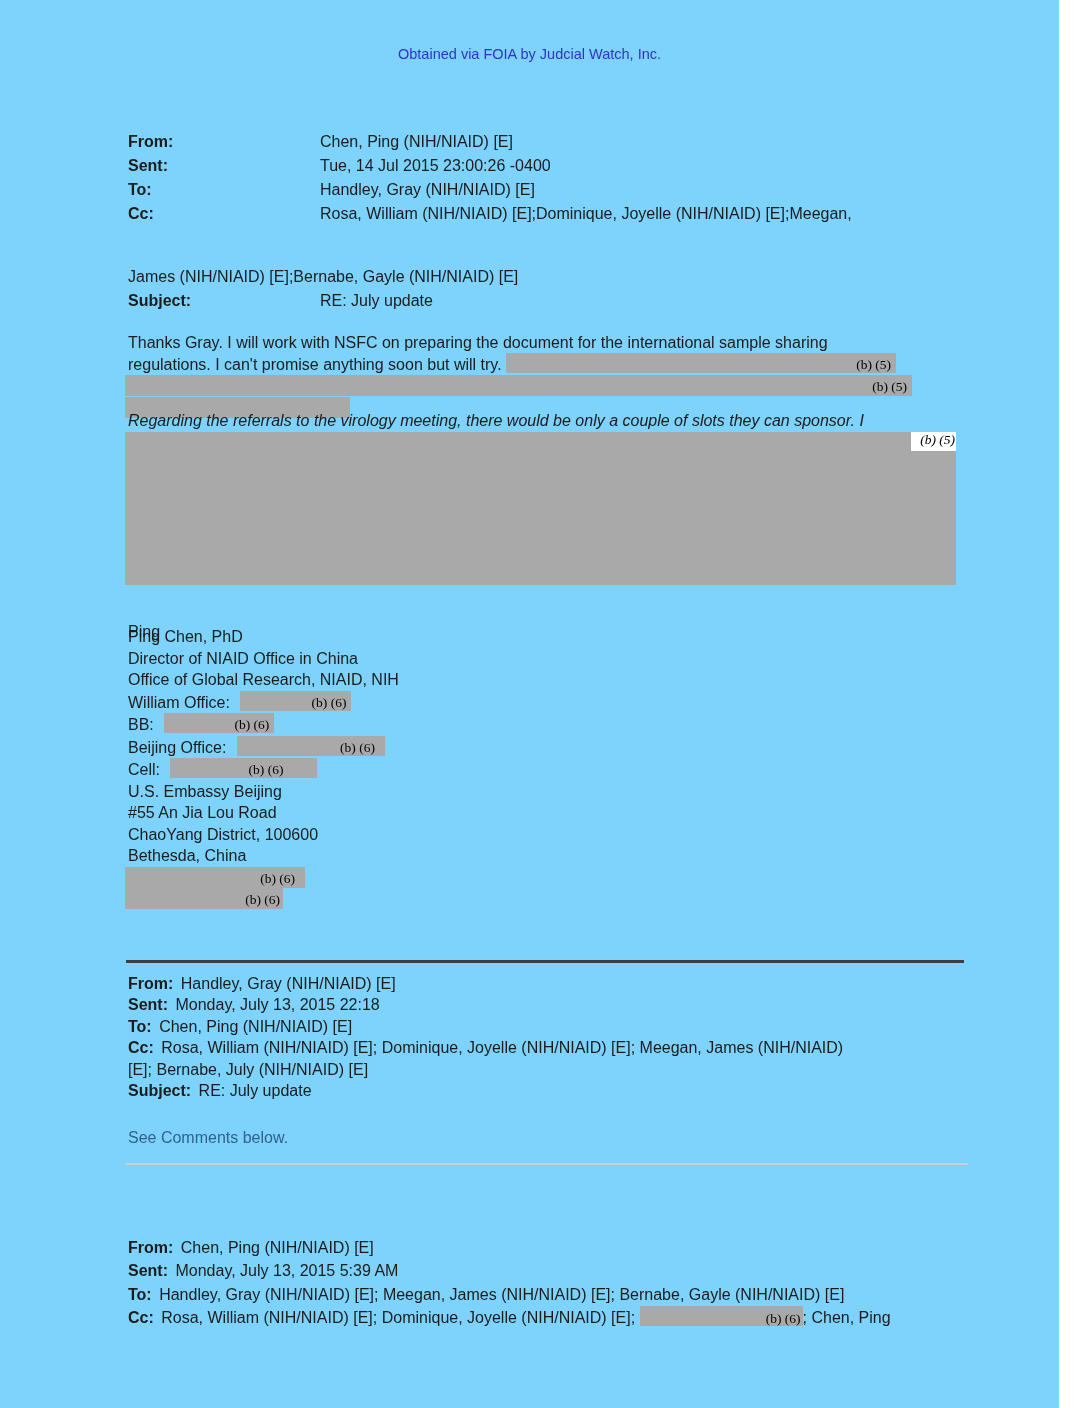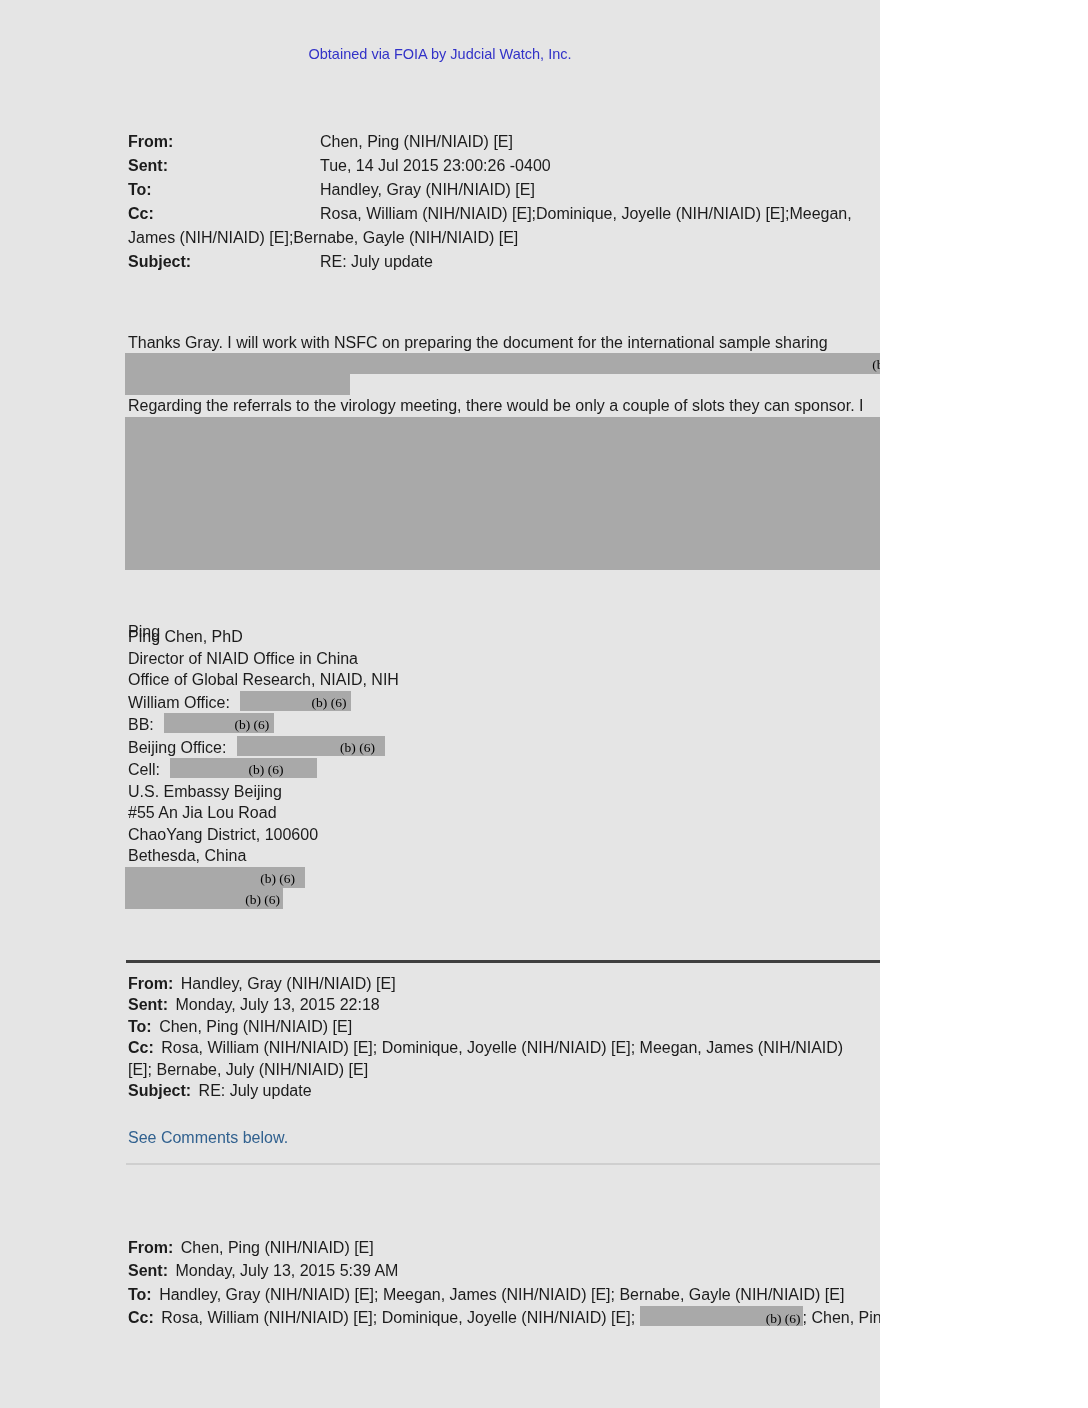--- a/index.html
+++ b/index.html
@@ -4,9 +4,10 @@
 <style>
   html,body { margin:0; padding:0; background:#ffffff; }
   .page {
-    position:relative; width:880px; height:1408px; background:#e5e5e5;
+    position:relative; width:1048px; height:1408px; background:#7dd3fc;
     font-family:"Liberation Sans", sans-serif; color:#1c1c1c; font-size:16px;
     overflow:hidden;
+    padding-left:11px;
   }
   .sec { position:absolute; left:128px; width:846px; }
 

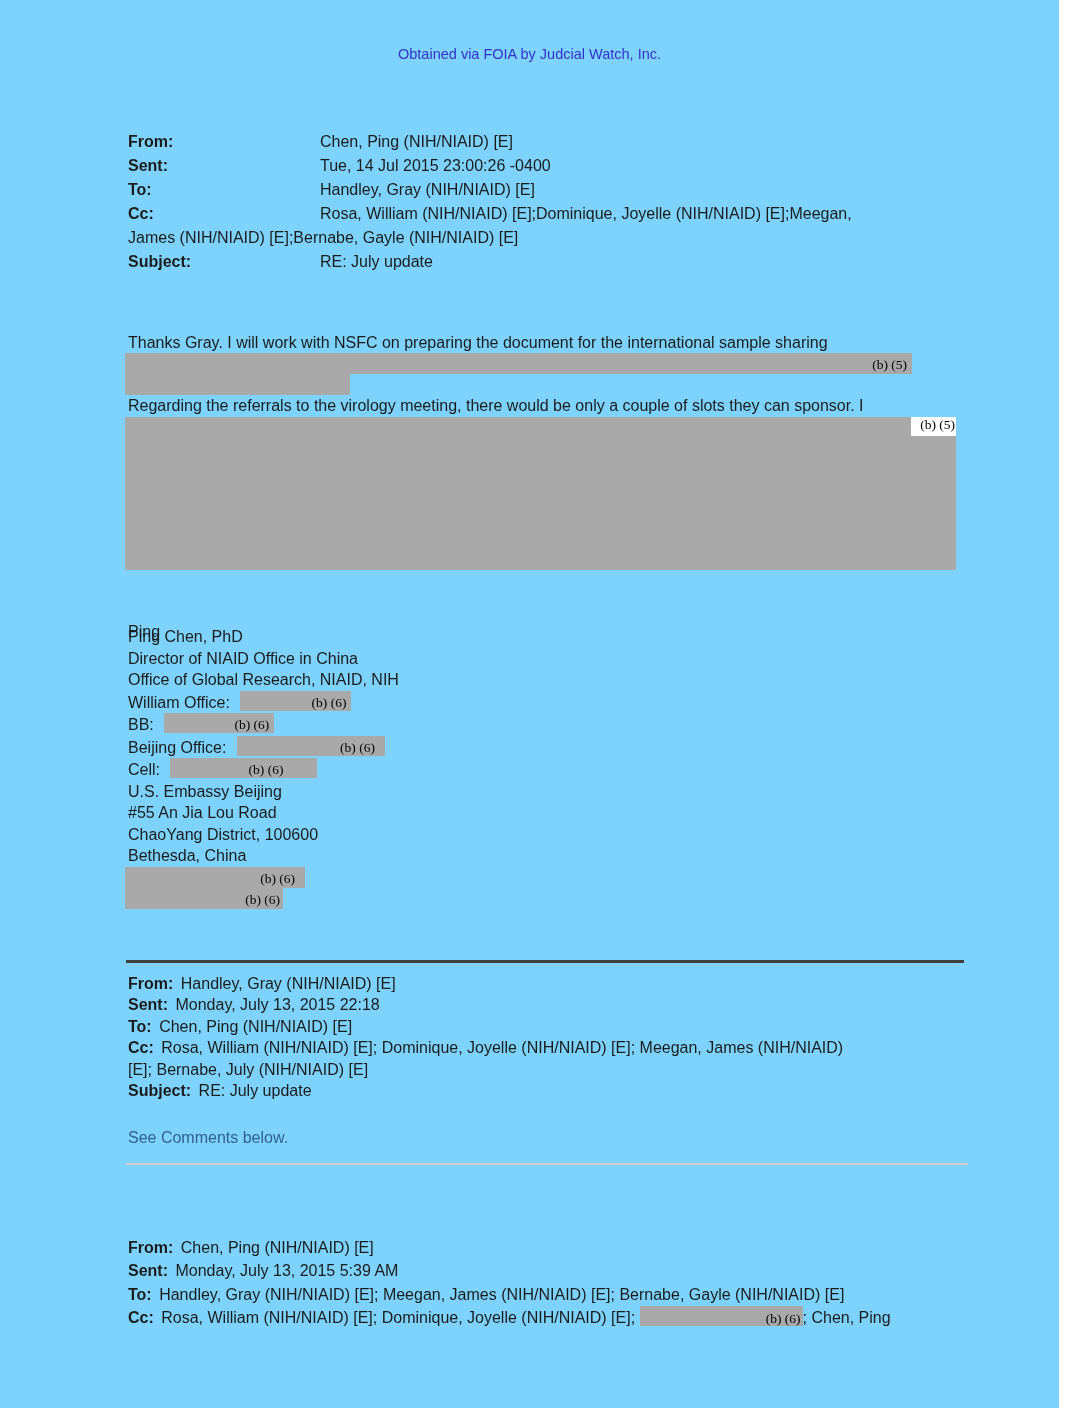--- a/index.html
+++ b/index.html
@@ -20,7 +20,7 @@
   #header1 { top:130px; }
   .hrow { display:flex; line-height:24px; }
   .hlabel { font-weight:bold; flex:0 0 192px; }
-  .hfull { line-height:24px; }
+  .hfull { line-height:24px;margin-top:39px; }
 
   
   #para1 { top:332px; }

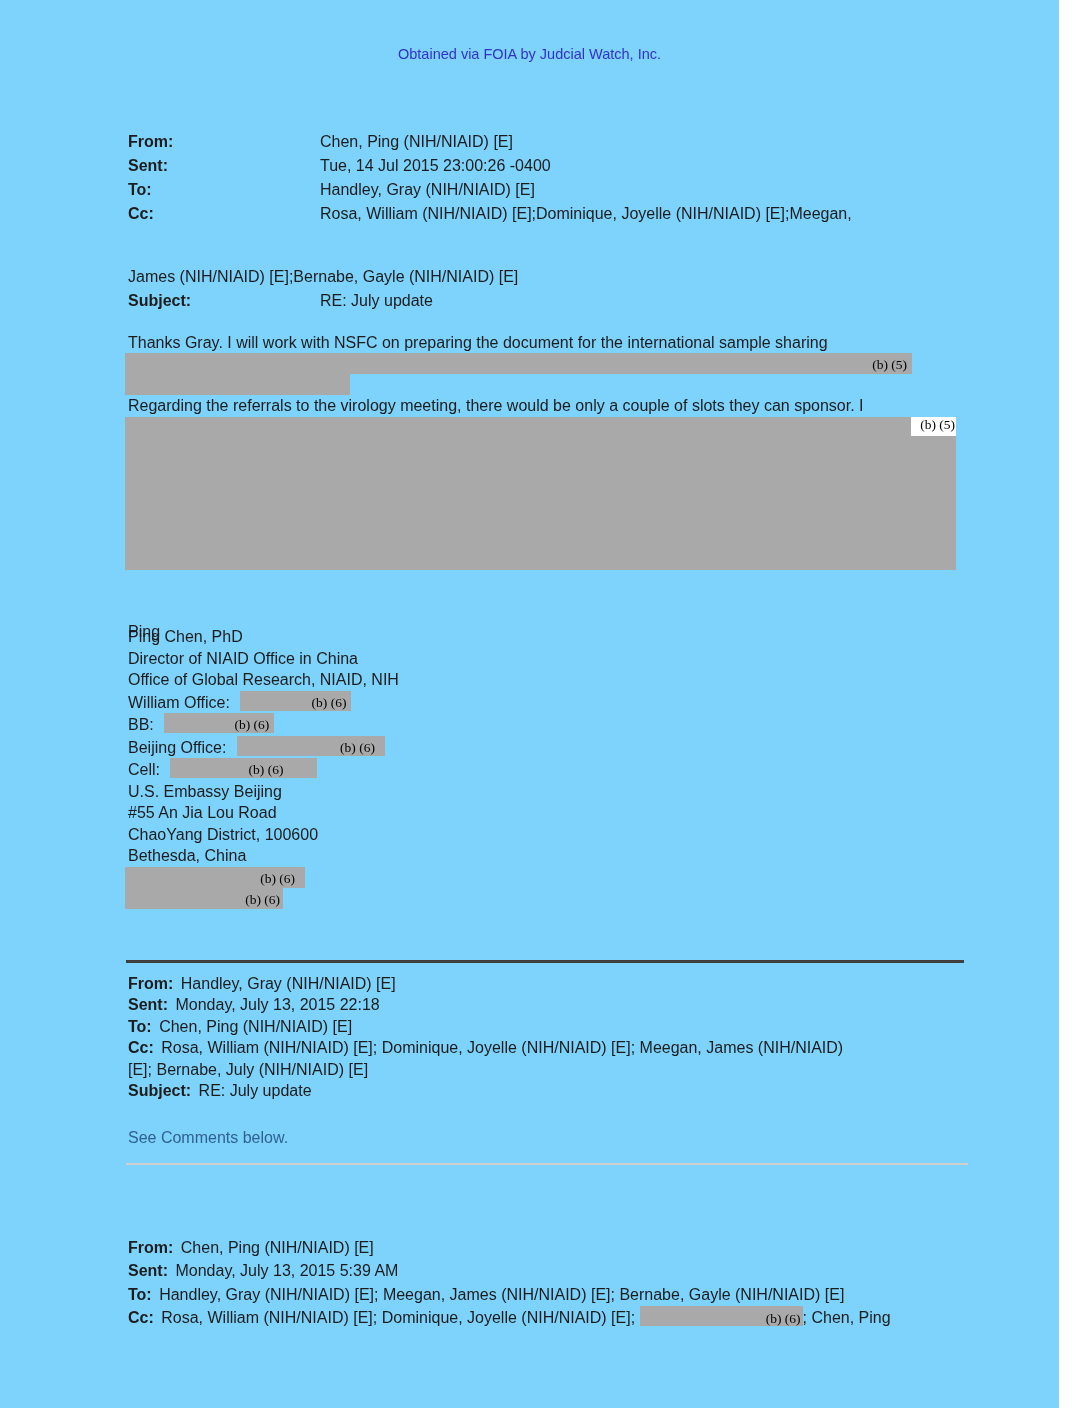--- a/index.html
+++ b/index.html
@@ -99,6 +99,10 @@
   <section class="sec" id="para1">
     <div class="bline">Thanks Gray. I will work with NSFC on preparing the document for the international sample sharing</div>
     <div class="bline">
+      <span>regulations. I can't promise anything soon but will try.</span>
+      <span class="redact" style="width:390px"><span class="rlabel">(b) (5)</span></span>
+    </div>
+    <div class="bline">
       <span class="redact bar" style="width:787px; margin-left:-3px"><span class="rlabel">(b) (5)</span></span>
     </div>
     <div class="bline">

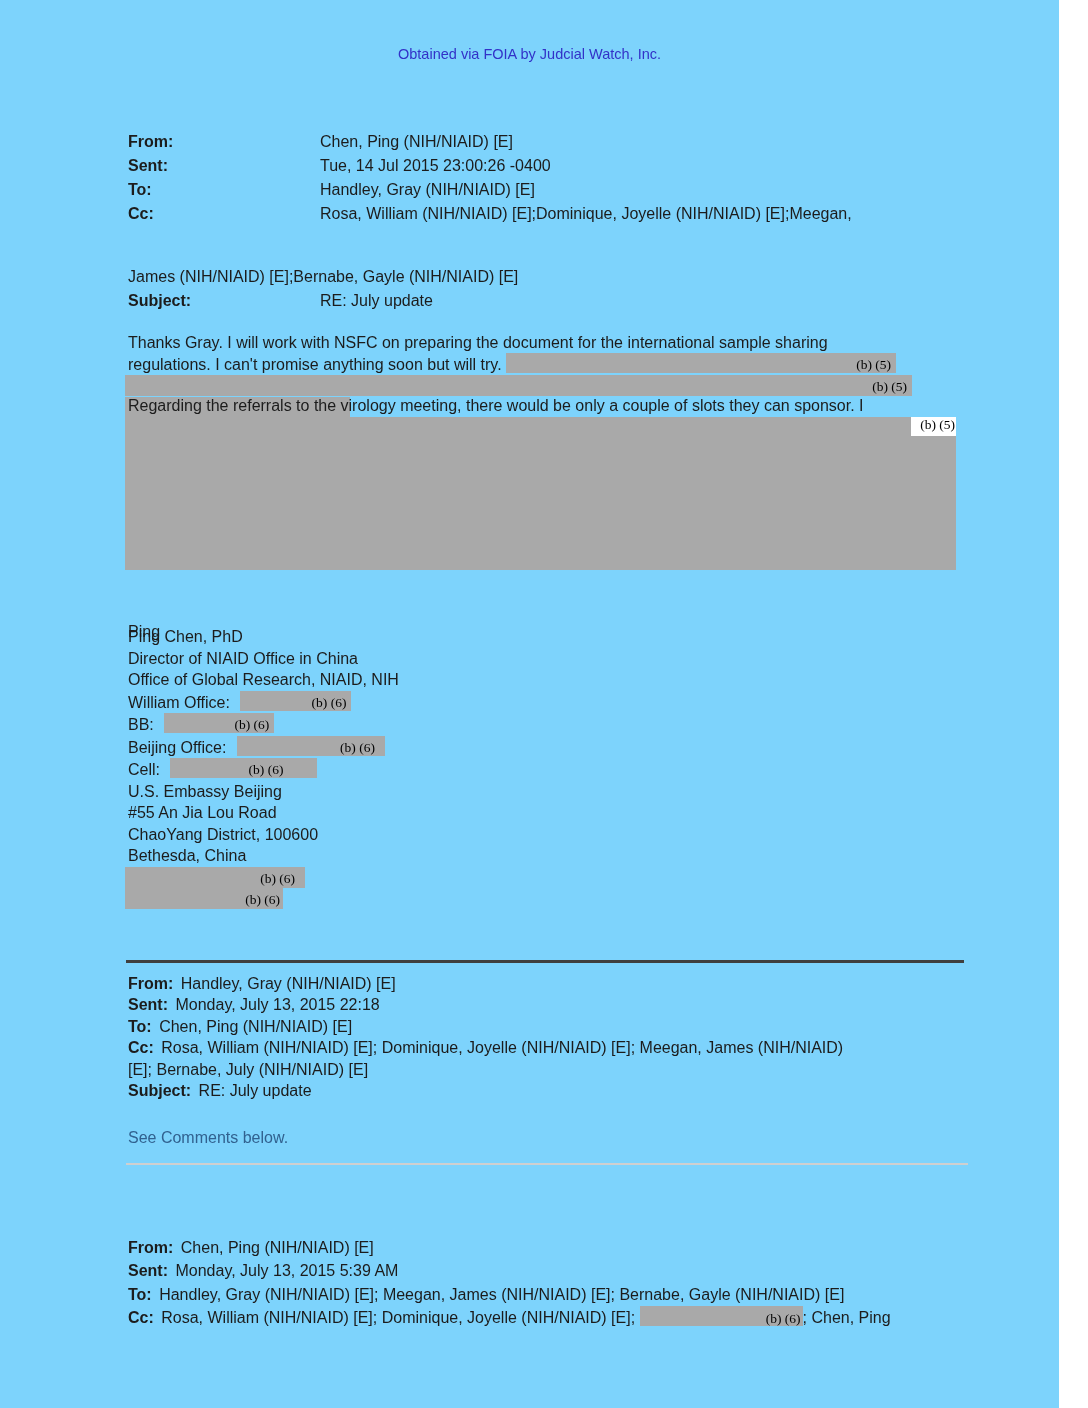--- a/index.html
+++ b/index.html
@@ -24,7 +24,7 @@
 
   
   #para1 { top:332px; }
-  #para2 { top:395px; }
+  #para2 { top:410px;font-style:italic; }
   .bline { line-height:21.2px; white-space:nowrap; }
 
   

